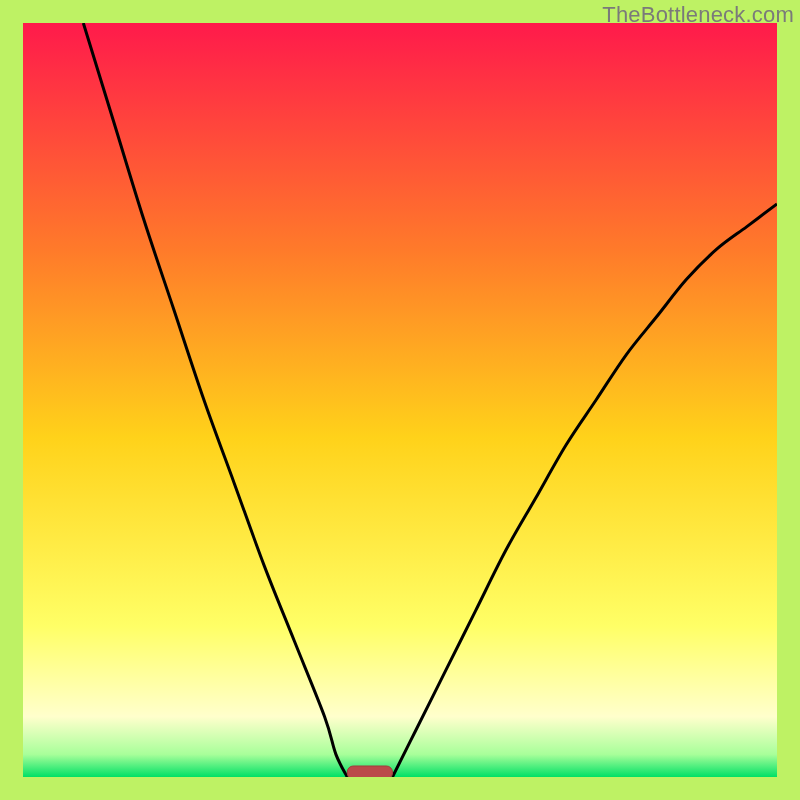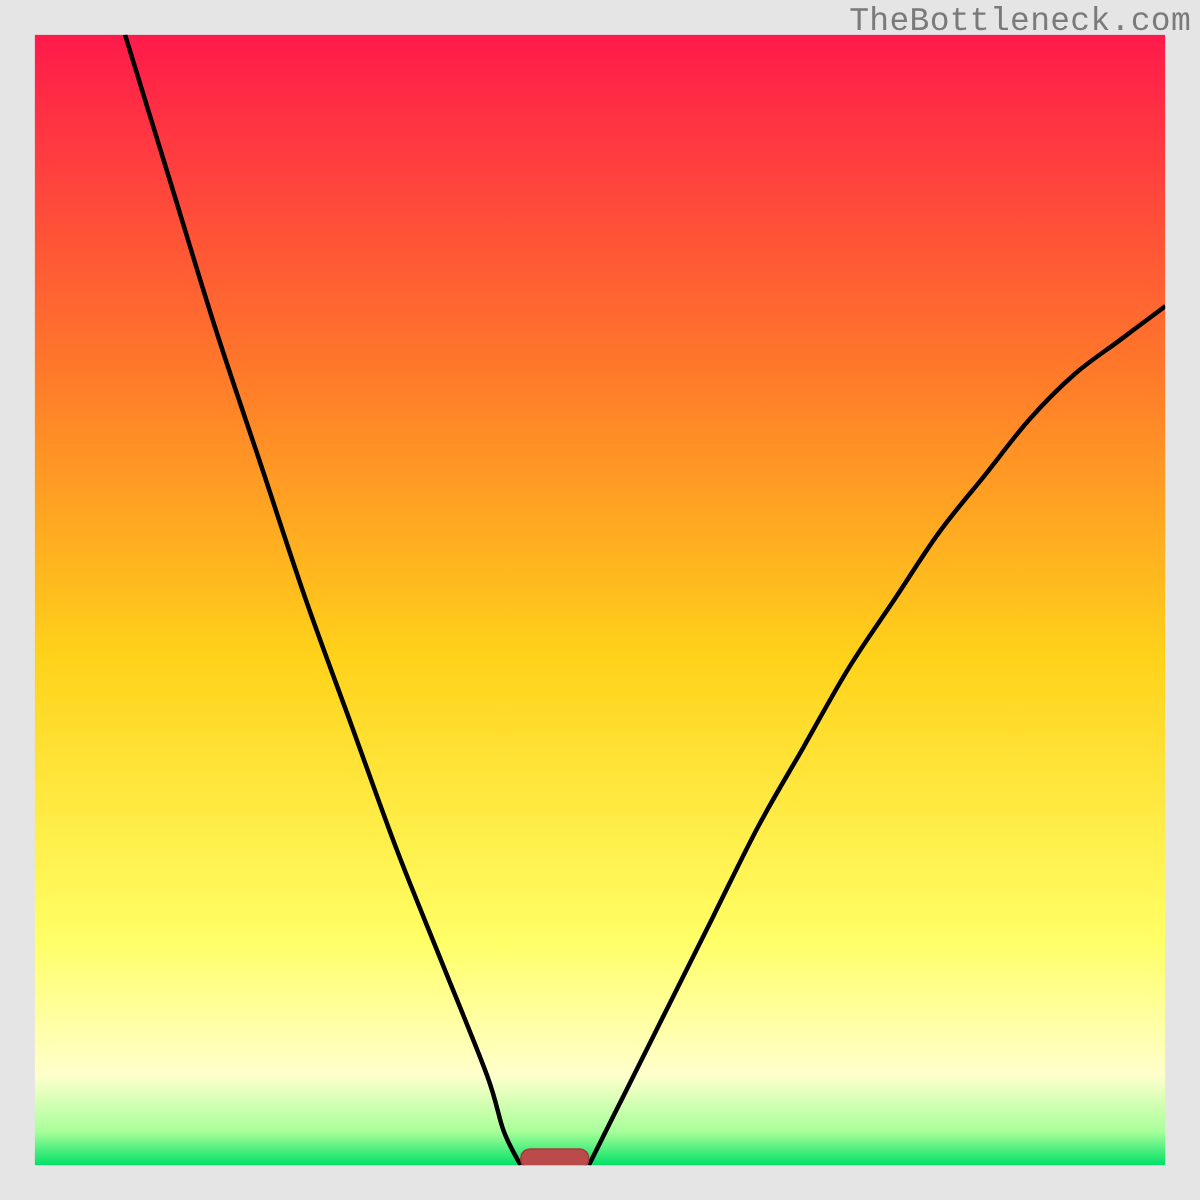--- a/index.html
+++ b/index.html
@@ -17,8 +17,7 @@
     top: 0;
     width: 800px;
     height: 800px;
-    background: #e5e5e5;
-    font-family: Liberation Mono, monospace;
+    background: #bef264;
   }
   .plot {
     position: absolute;

